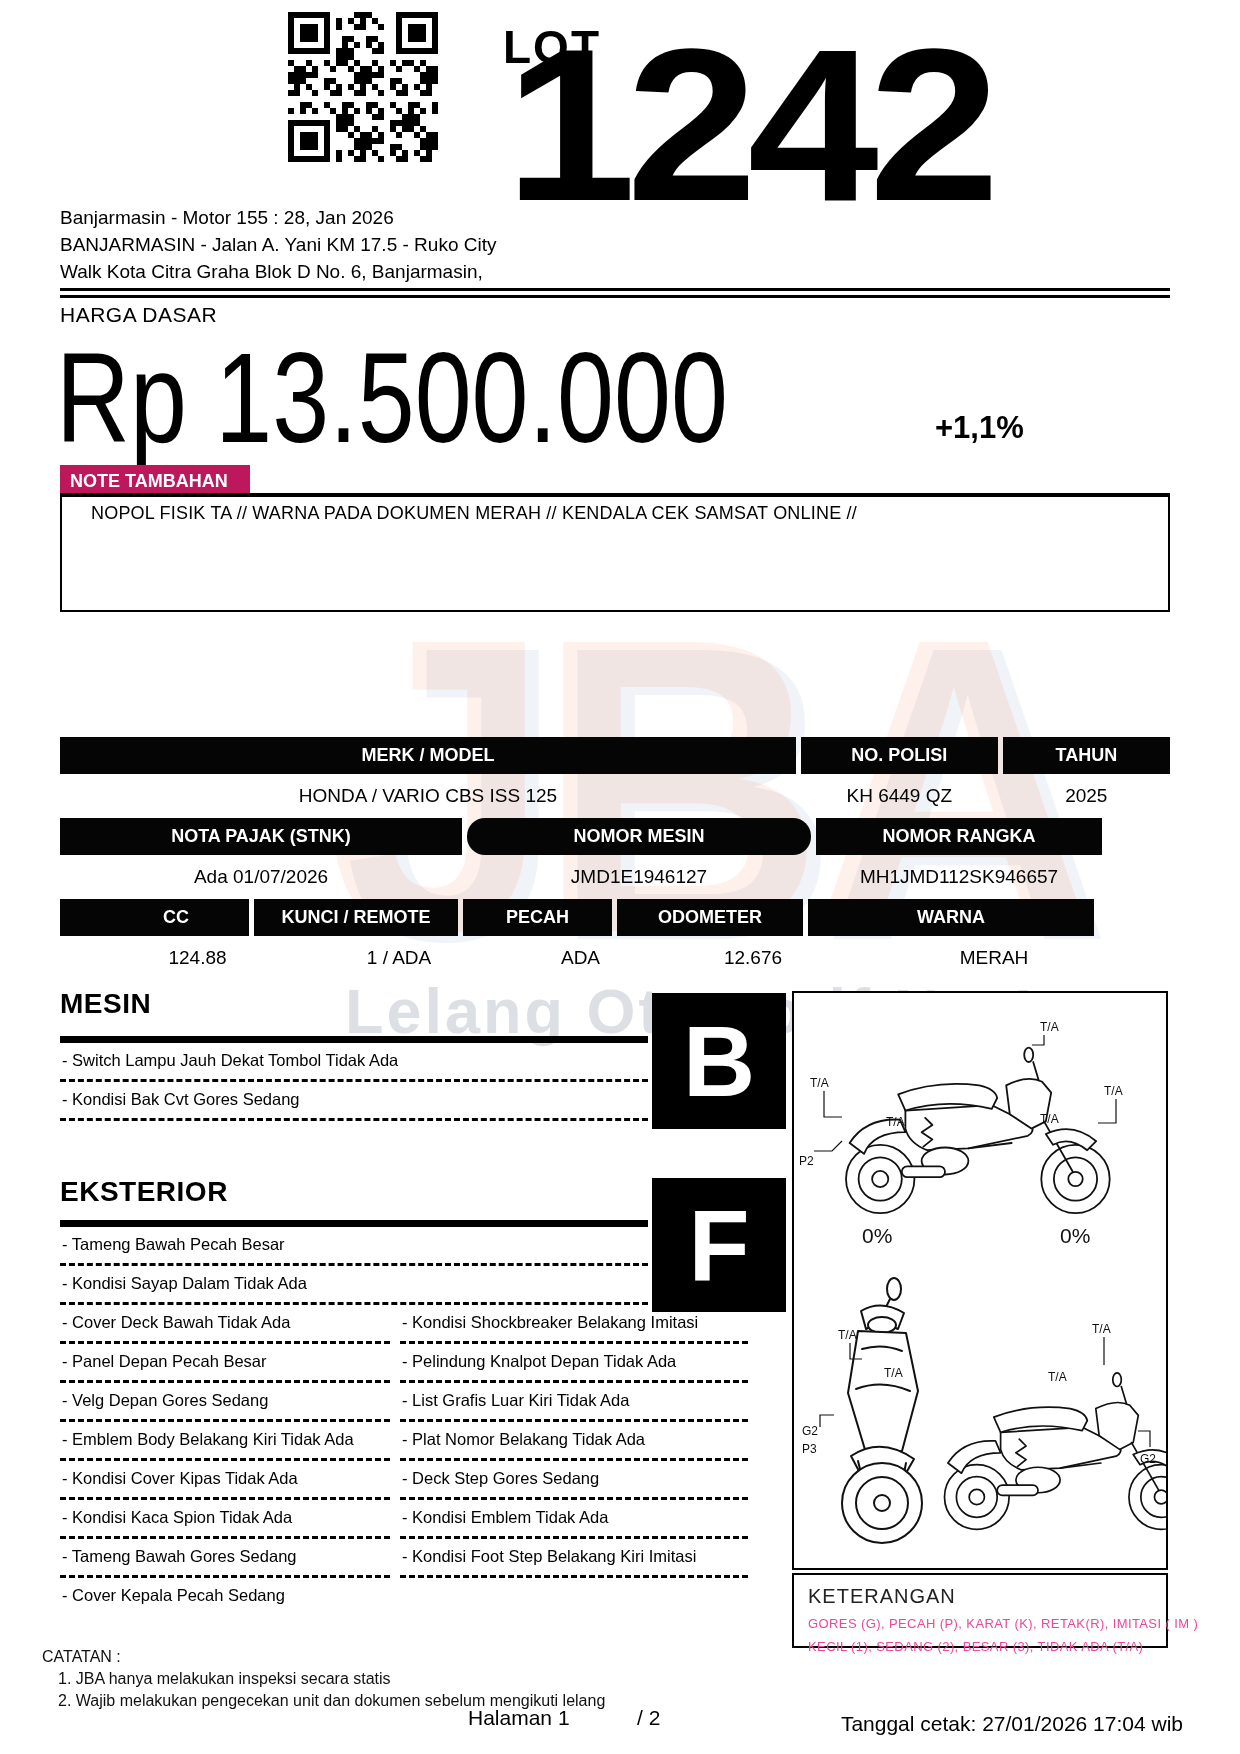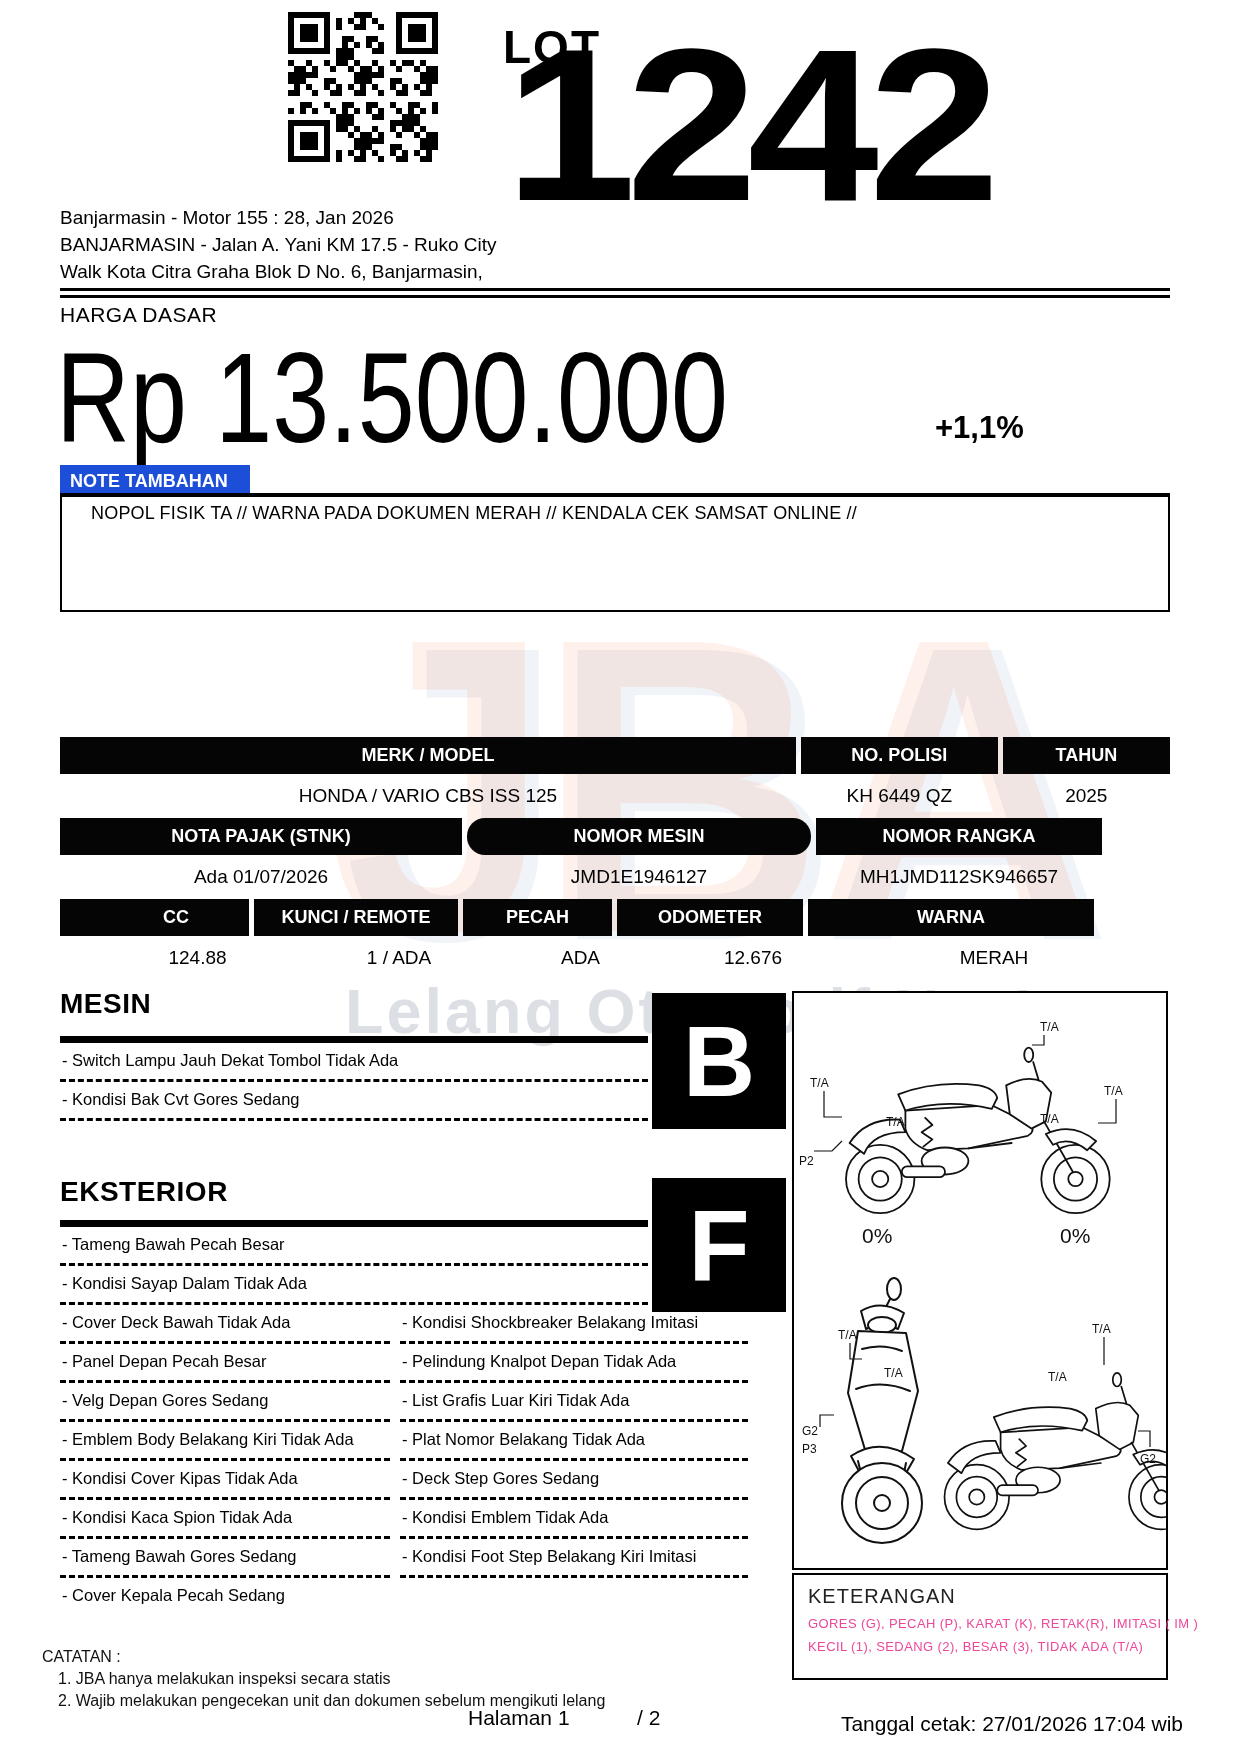--- a/index.html
+++ b/index.html
@@ -35,7 +35,7 @@
   .price-change{left:935px;top:410px;font-size:31px;font-weight:700;}
 
   
-  .note-label{left:60px;top:465px;width:190px;height:32px;background:#1d4ed8;color:#fff;
+  .note-label{left:60px;top:465px;width:190px;height:32px;background:#be185d;color:#fff;
       font-size:18px;font-weight:700;line-height:32px;padding-left:10px;box-sizing:border-box;}
   .note-box{left:60px;top:493px;width:1110px;height:119px;box-sizing:border-box;
       border:2px solid #000;border-top:4px solid #000;}

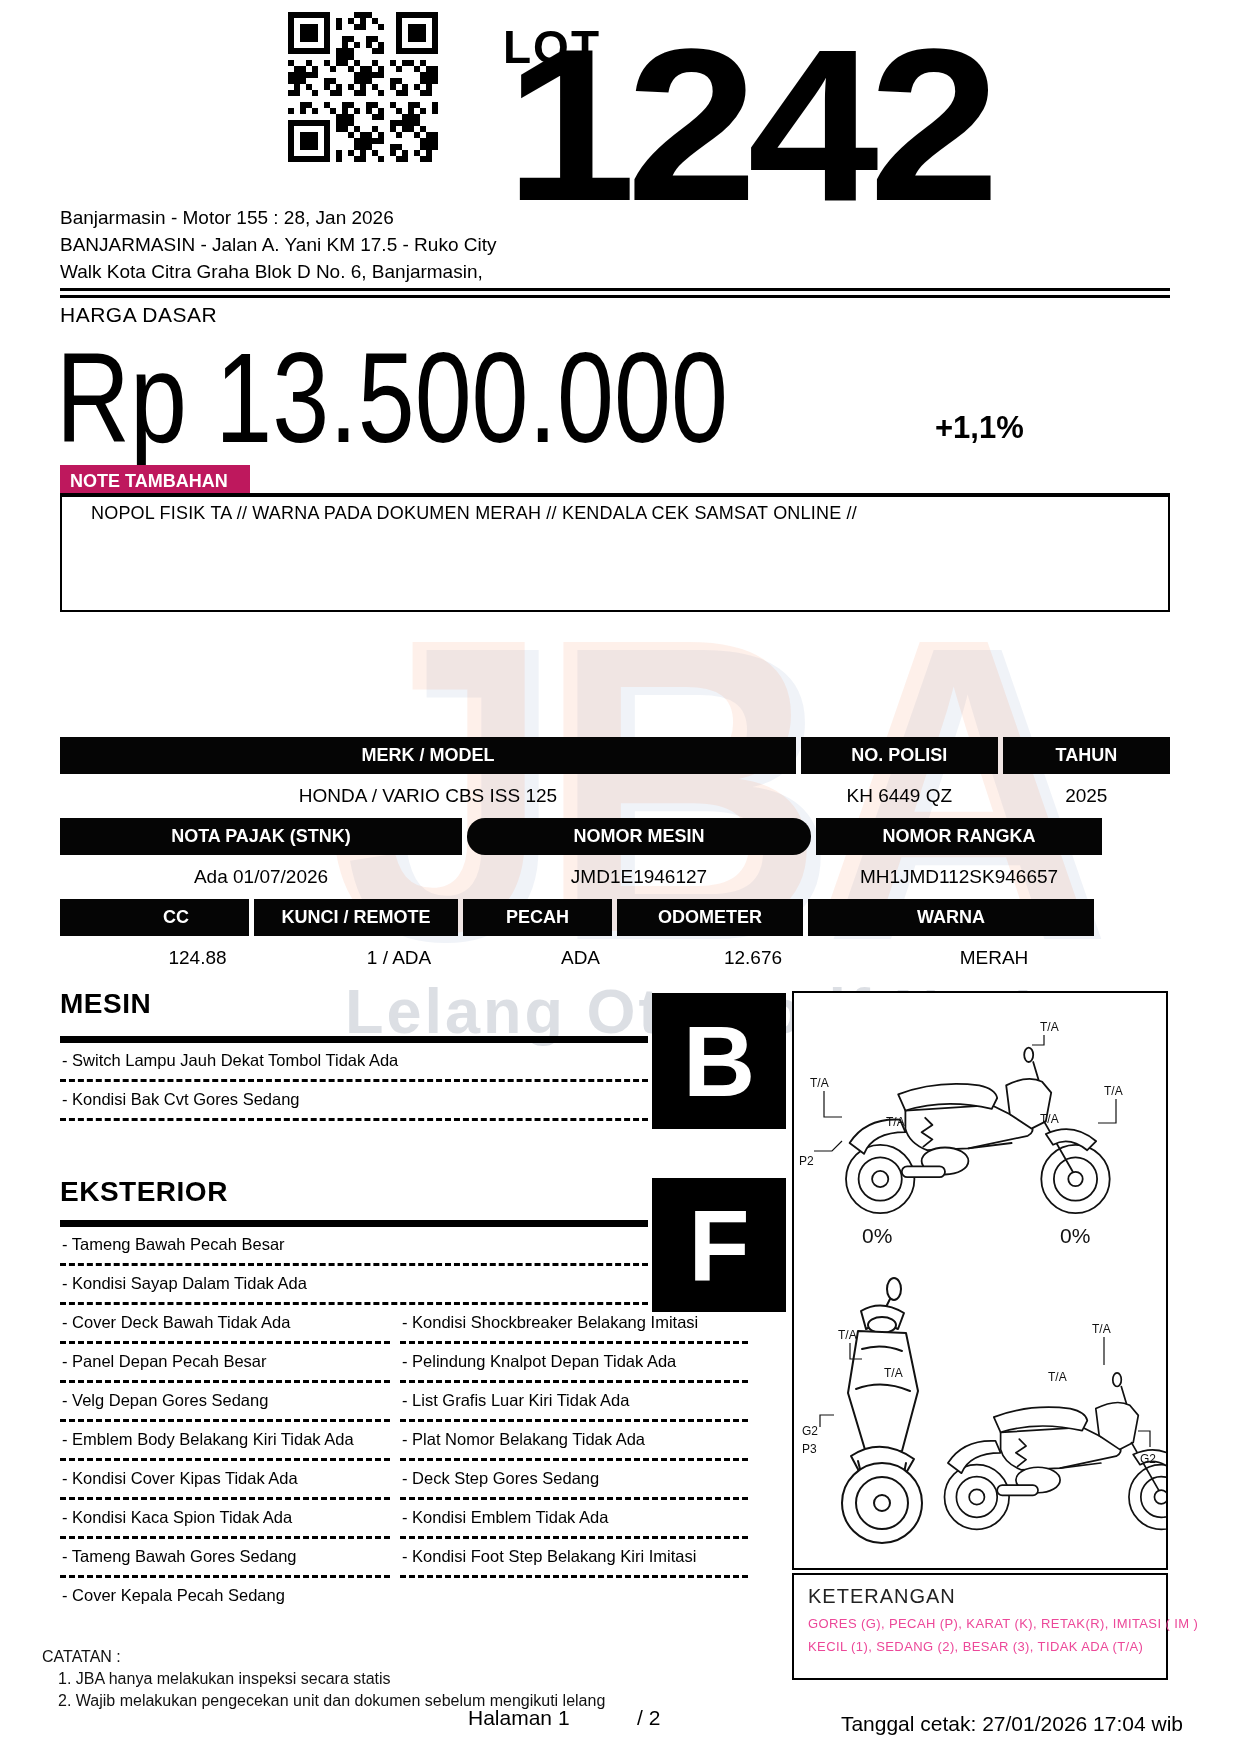--- a/index.html
+++ b/index.html
@@ -81,7 +81,7 @@
   .leader{fill:none;stroke:#111;stroke-width:1.2;}
 
   
-  .ket-box{left:792px;top:1573px;width:376px;height:107px;box-sizing:border-box;
+  .ket-box{left:792px;top:1573px;width:376px;height:75px;box-sizing:border-box;
       border:2px solid #000;padding:10px 0 0 14px;}
   .ket-title{font-size:20px;letter-spacing:1px;color:#222;}
   .ket-line{font-size:13px;letter-spacing:0.4px;color:#ec4899;margin-top:8px;white-space:nowrap;}

